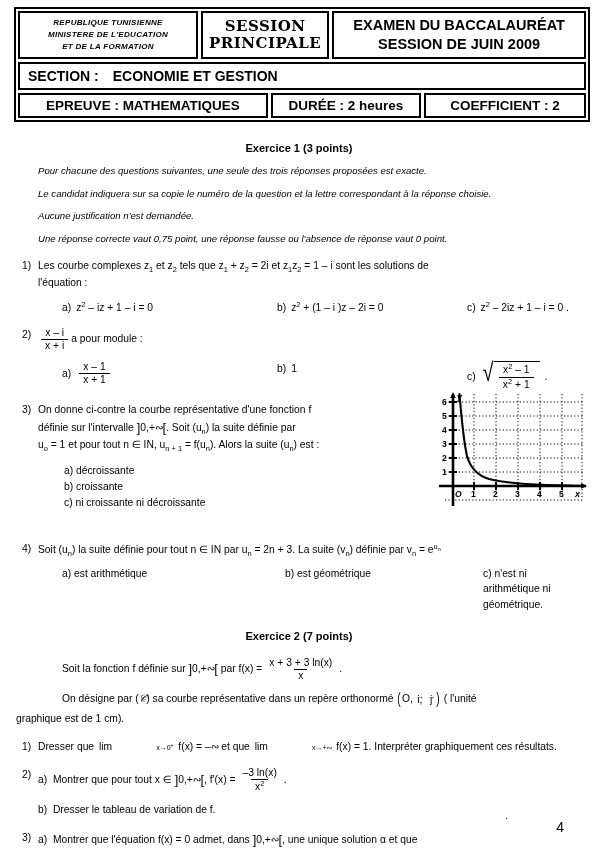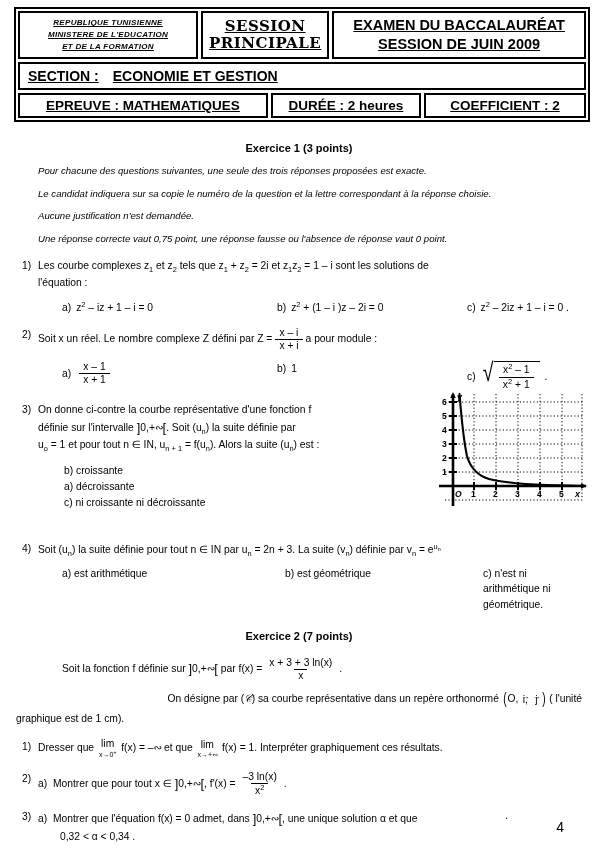--- a/index.html
+++ b/index.html
@@ -29,7 +29,6 @@
     margin: 7px 10px 0 14px;
     border: 2px solid #000;
     padding: 2px;
-    text-decoration: underline;
   }
   .hdr-row {
     display: flex;

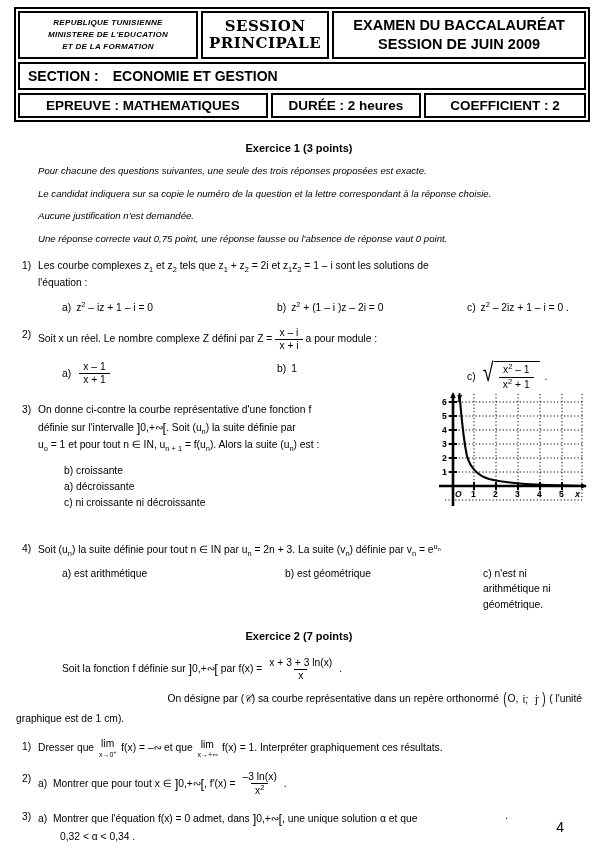--- a/index.html
+++ b/index.html
@@ -325,7 +325,7 @@
     <div class="q">
       <div class="q-num">2)</div>
       <div class="q-body">
-        <div><span>Soit x un réel. Le nombre complexe Z défini par Z =</span><span class="frac">
+        <div><span class="frac">
               <span class="num">x – i</span>
               <span class="den">x + i</span>
             </span><span>a pour module :</span></div>

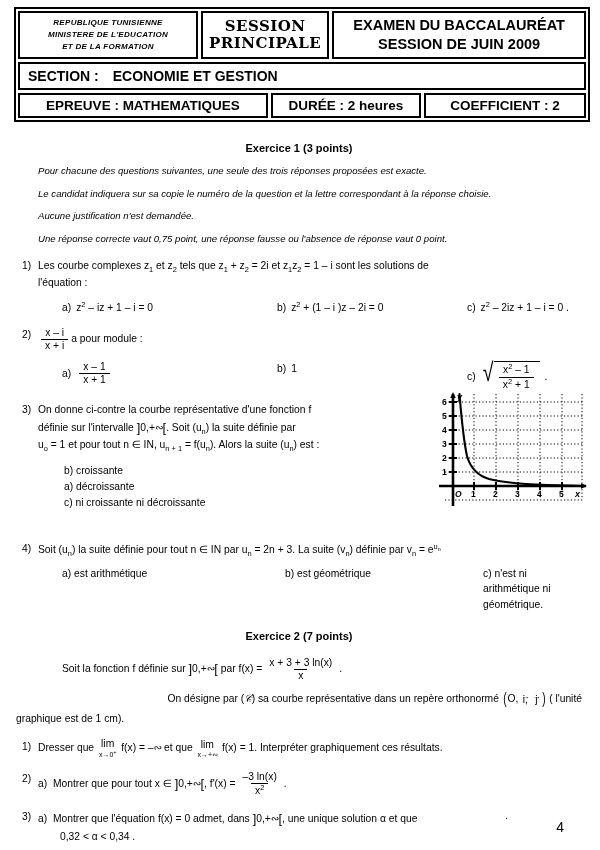--- a/index.html
+++ b/index.html
@@ -367,8 +367,8 @@
         <div><span>u</span><sub>o</sub><span> = 1 et pour tout n </span><span>∈</span><span> IN,   u</span><sub>n + 1</sub><span> = f(u</span><sub>n</sub><span>). Alors la suite  (u</span><sub>n</sub><span>) est :</span></div>
 
         <div class="opts-stack">
+          <div>a) décroissante</div>
           <div>b) croissante</div>
-          <div>a) décroissante</div>
           <div>c) ni croissante ni décroissante</div>
         </div>
       </div>

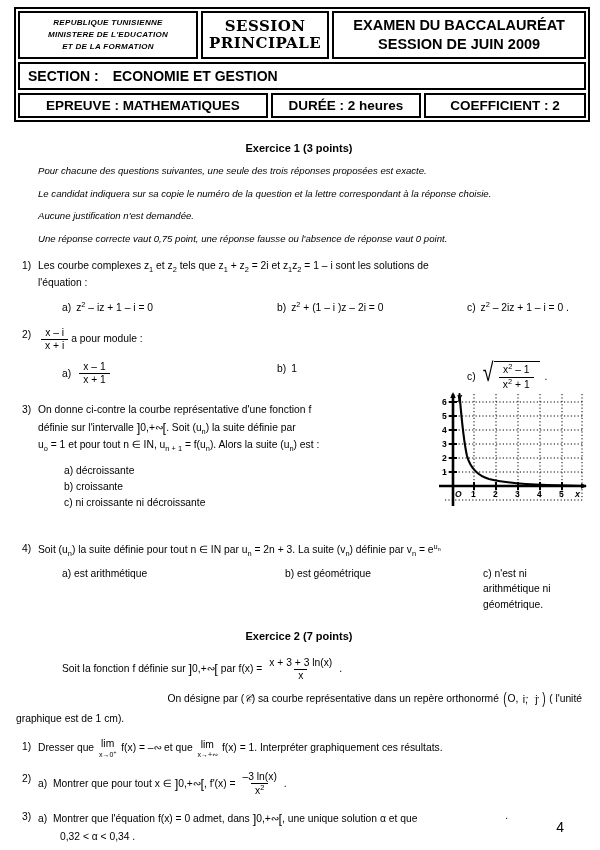--- a/index.html
+++ b/index.html
@@ -394,7 +394,7 @@
           <span class="den">x</span>
         </span><span>.</span></div>
 
-    <div style="margin-top:9px;padding-left:46px;text-align:right;"><span>On désigne par (</span><span class="script-c">𝒞</span><span>) sa courbe représentative dans un repère orthonormé</span> <span class="paren-big"><span class="pb">(</span><span>O,</span>&nbsp;<span class="vec">
+    <div style="margin-top:9px;padding-left:46px;"><span>On désigne par (</span><span class="script-c">𝒞</span><span>) sa courbe représentative dans un repère orthonormé</span> <span class="paren-big"><span class="pb">(</span><span>O,</span>&nbsp;<span class="vec">
             <span class="bar">→</span>
             <span>i,</span>
           </span>&nbsp;<span class="vec">

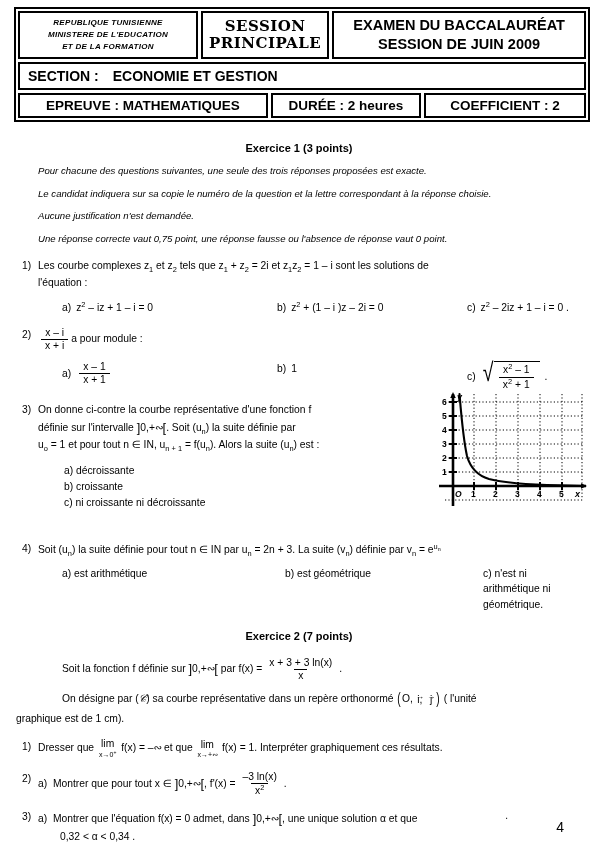--- a/index.html
+++ b/index.html
@@ -186,11 +186,12 @@
 
   .lim {
     display: inline-flex;
-    flex-direction: column;
+    flex-direction: row;
     align-items: center;
     vertical-align: middle;
     margin: 0 2px;
     line-height: 1.05;
+    gap: 44px;
   }
   .lim .lim-top { font-size: 1em; }
   .lim .lim-bot { font-size: 0.68em; }

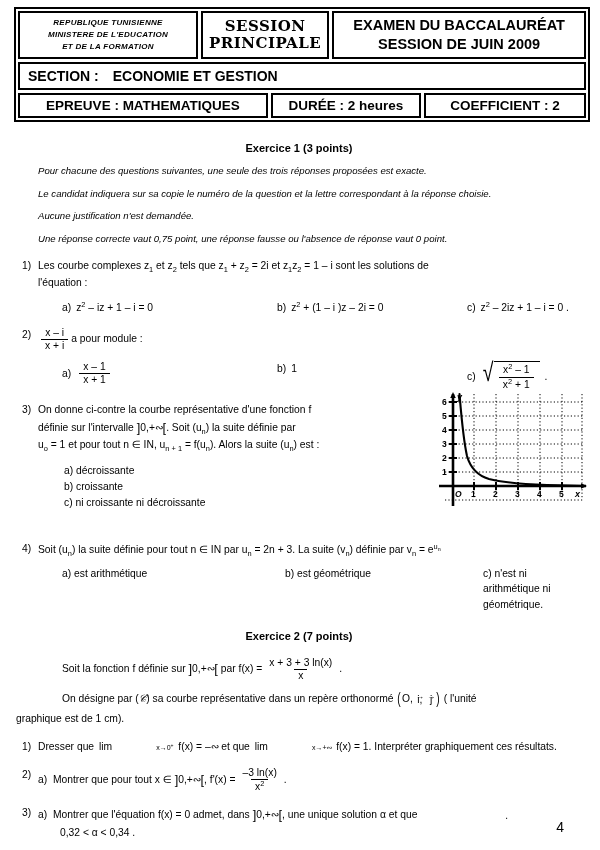--- a/index.html
+++ b/index.html
@@ -425,6 +425,7 @@
               <span class="num">–3 ln(x)</span>
               <span class="den"><span>x</span><sup>2</sup></span>
             </span><span>.</span></div>
+        <div style="margin-top:9px;"><span>b)</span>&nbsp; <span>Dresser le tableau de variation de f.</span></div>
       </div>
     </div>
 

